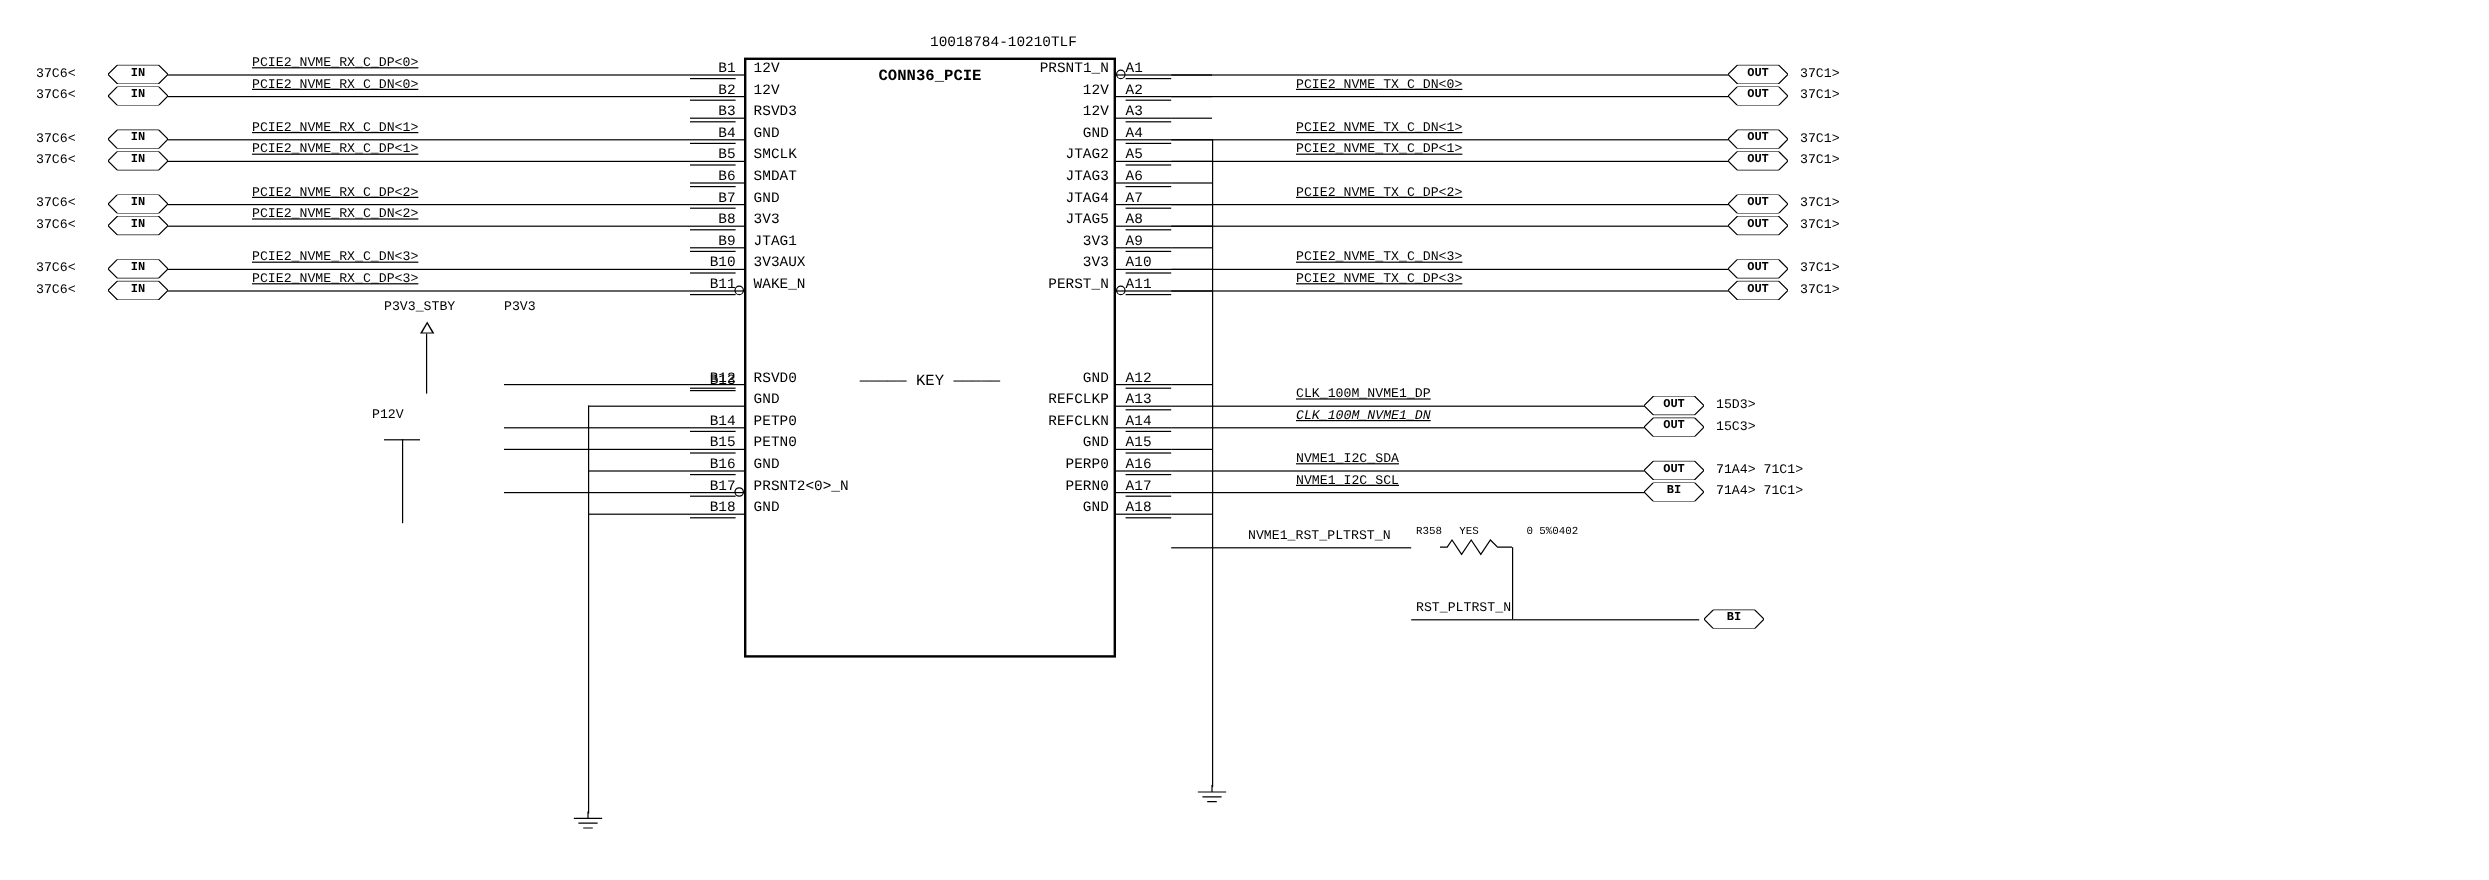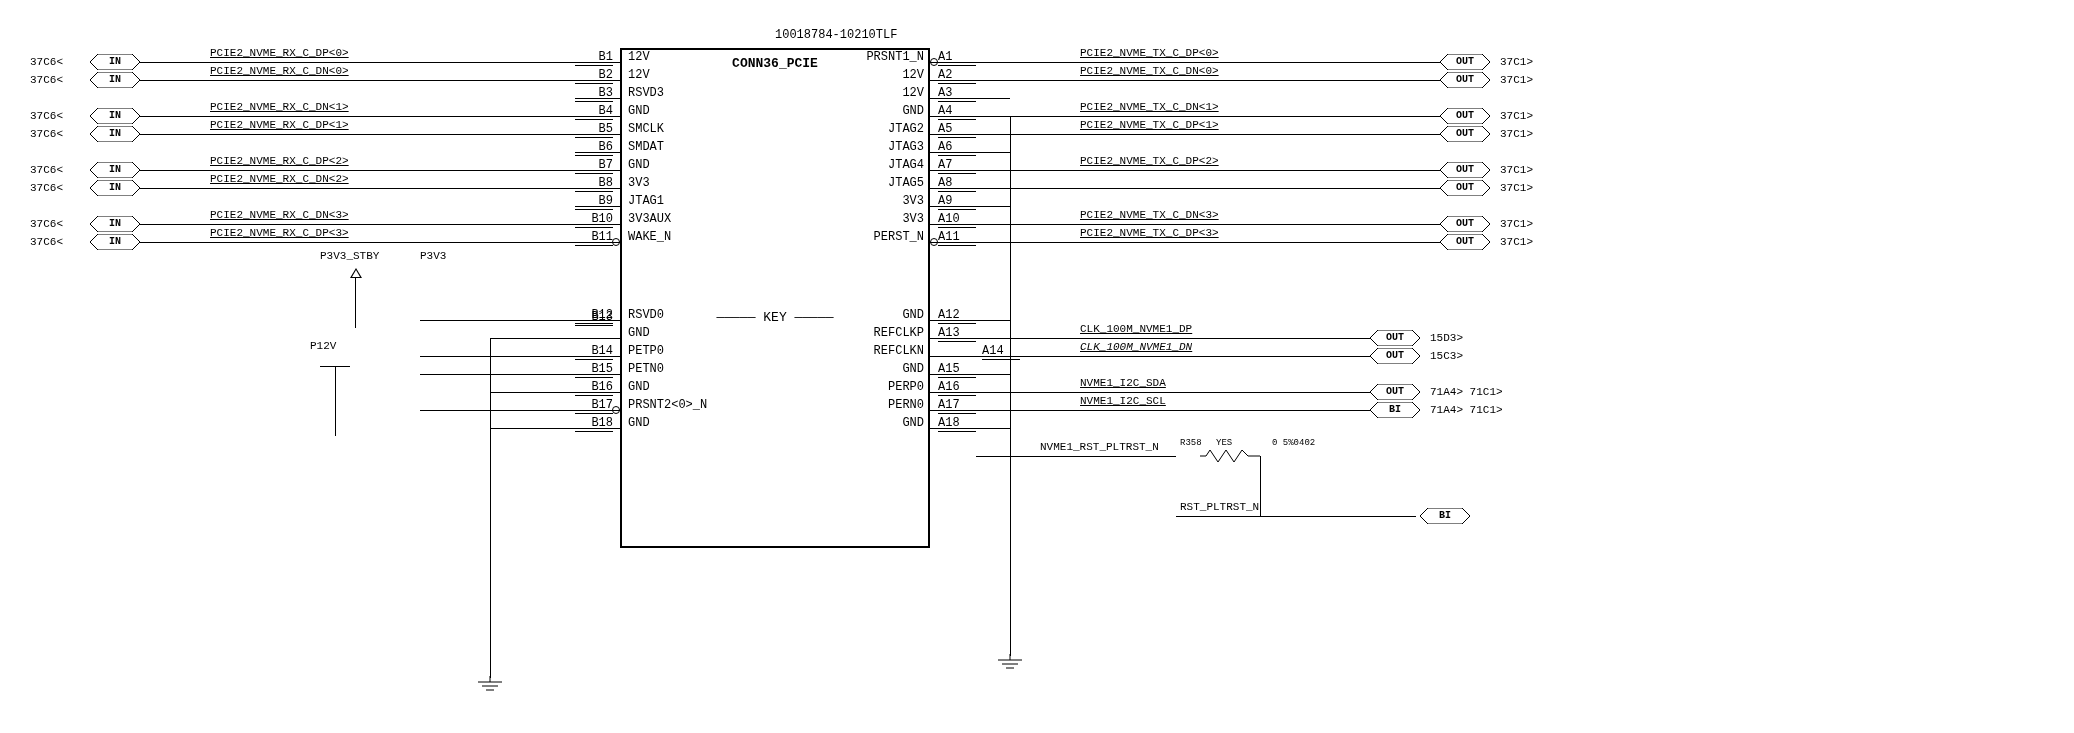--- a/index.html
+++ b/index.html
@@ -289,7 +289,6 @@
       </svg><span class="port-label">IN</span></div>
     <div class="ref-l" style="top:214px;">37C6&lt;</div>
     <div class="wire-r" style="top:42px; left:956px; width:464px;"></div>
-    <div class="net-label-r" style="top:27px; left:1060px;"><u>PCIE2_NVME_TX_C_DP&lt;0&gt;</u></div>
     <div class="port" style="top:34px; left:1420px; width:50px;"><svg width="50" height="16">
         <polygon points="0,8 8,0 42,0 50,8 42,16 8,16" fill="none" stroke="#000"></polygon>
       </svg><span class="port-label">OUT</span></div>

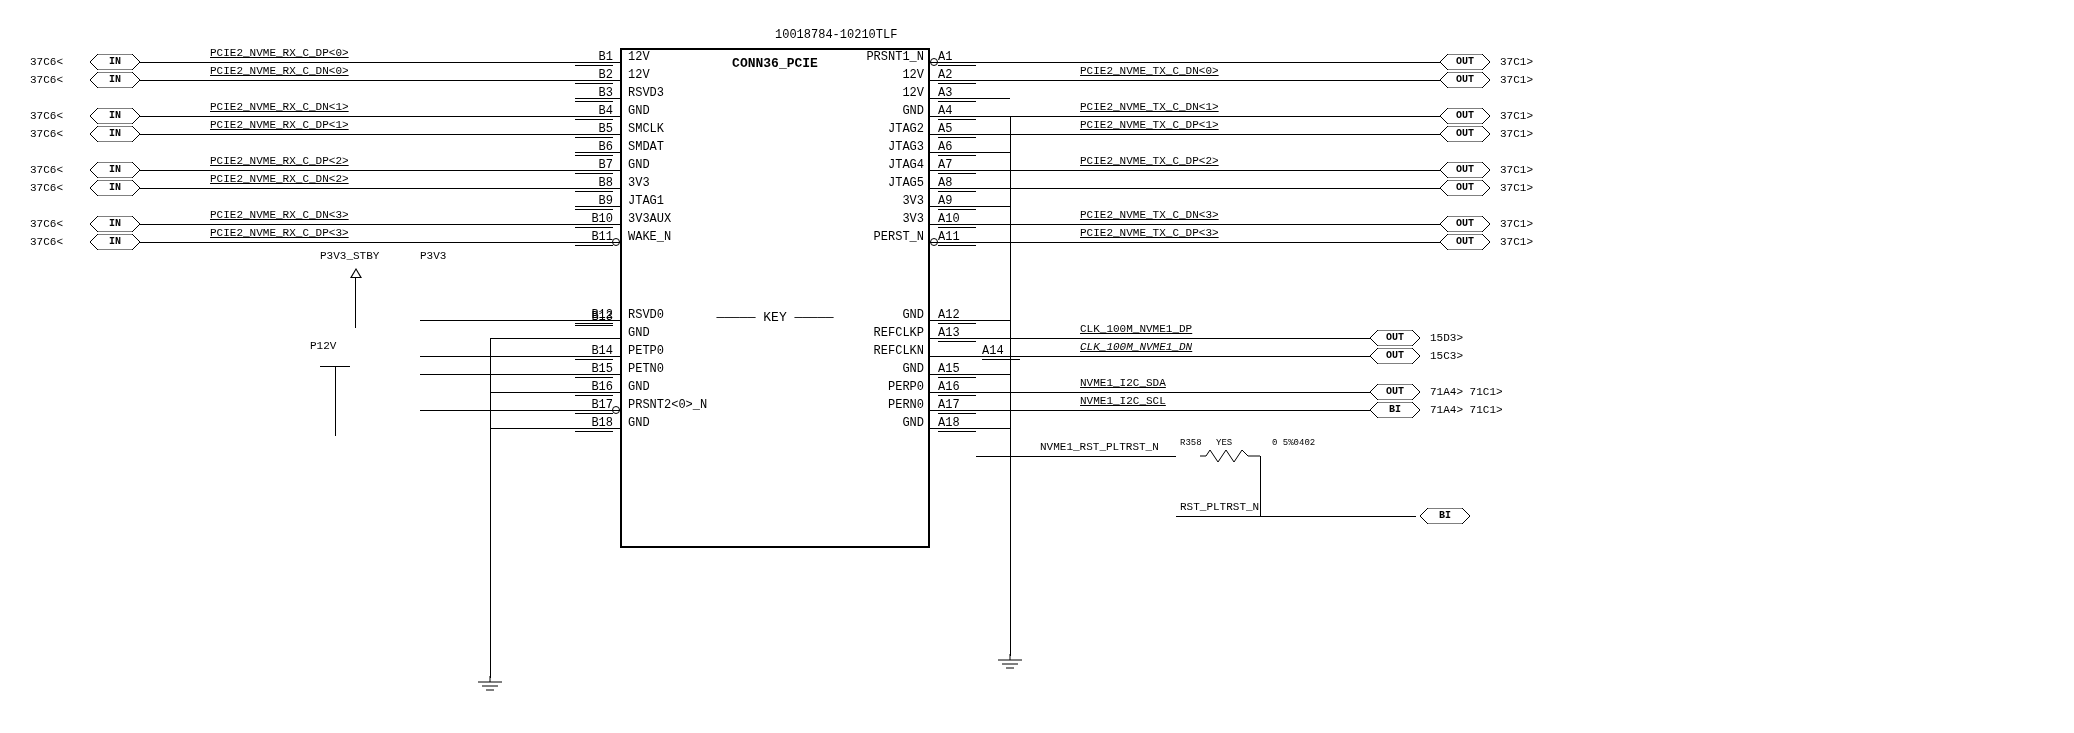--- a/index.html
+++ b/index.html
@@ -230,7 +230,7 @@
     <div class="pin-r-name" style="top:286px;">GND</div>
     <div class="pin-r-num" style="top:304px;">A13</div>
     <div class="pin-r-name" style="top:304px;">REFCLKP</div>
-    <div class="pin-r-num" style="top:322px;margin-left:44px;">A14</div>
+    <div class="pin-r-num" style="top:322px;">A14</div>
     <div class="pin-r-name" style="top:322px;">REFCLKN</div>
     <div class="pin-r-num" style="top:340px;">A15</div>
     <div class="pin-r-name" style="top:340px;">GND</div>

